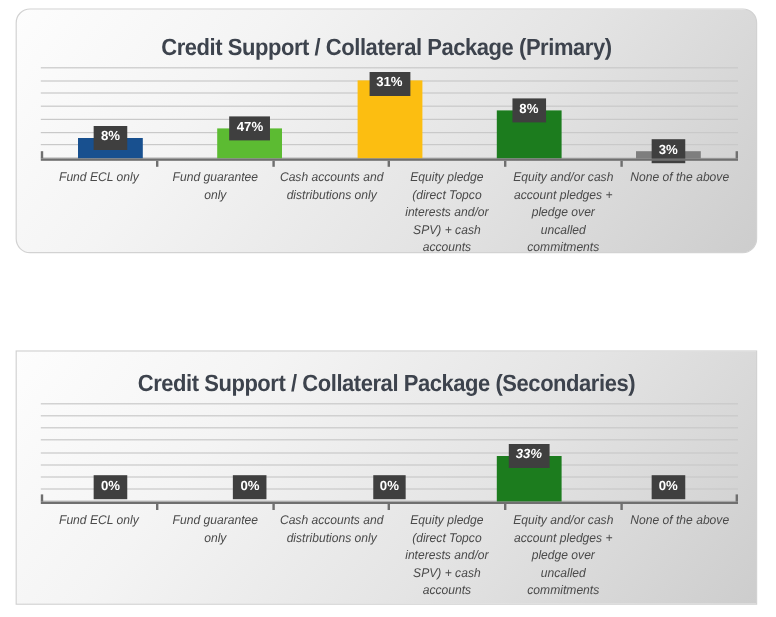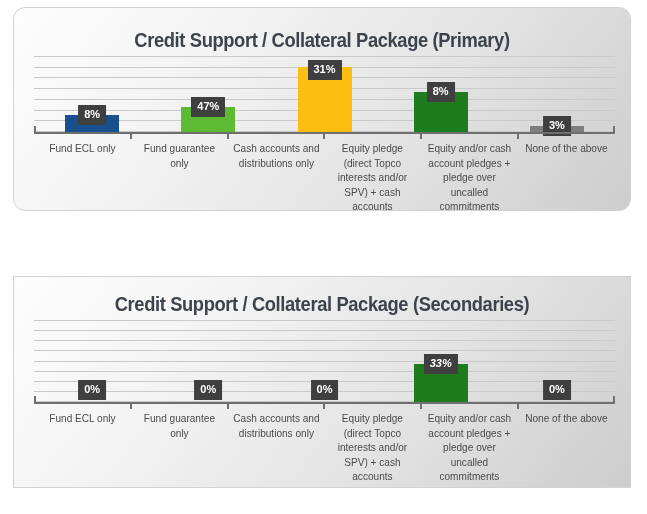--- a/index.html
+++ b/index.html
@@ -161,6 +161,7 @@
     left: 20px;
     right: 15px;
     display: flex;
+    font-style: italic;
   }
   .chart-panel.primary   .cat-labels { top: 133px; }
   .chart-panel.secondary .cat-labels { top: 134px; }

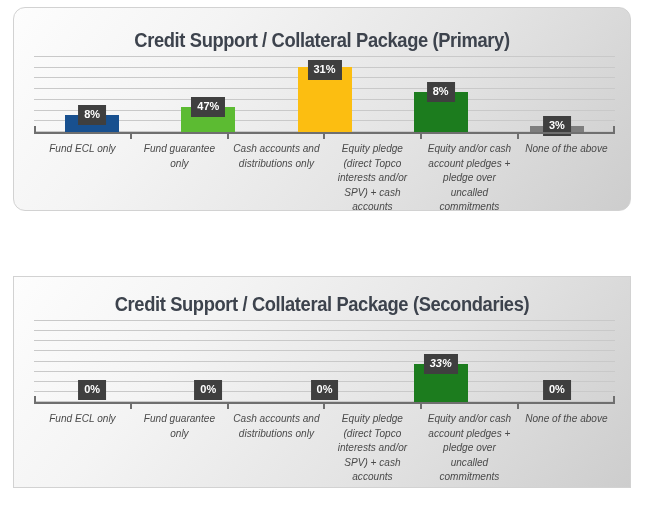--- a/index.html
+++ b/index.html
@@ -33,7 +33,7 @@
     overflow: hidden;
   }
   .chart-panel.primary   { top: 7px;   height: 204px; border-radius: 12px; }
-  .chart-panel.secondary { top: 276px; height: 212px; }
+  .chart-panel.secondary { top: 292px; height: 212px; }
 
   .chart-title {
     position: absolute;

